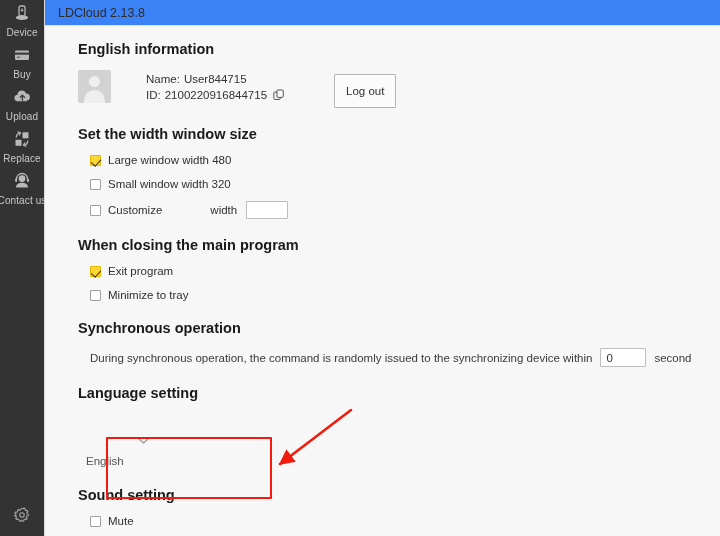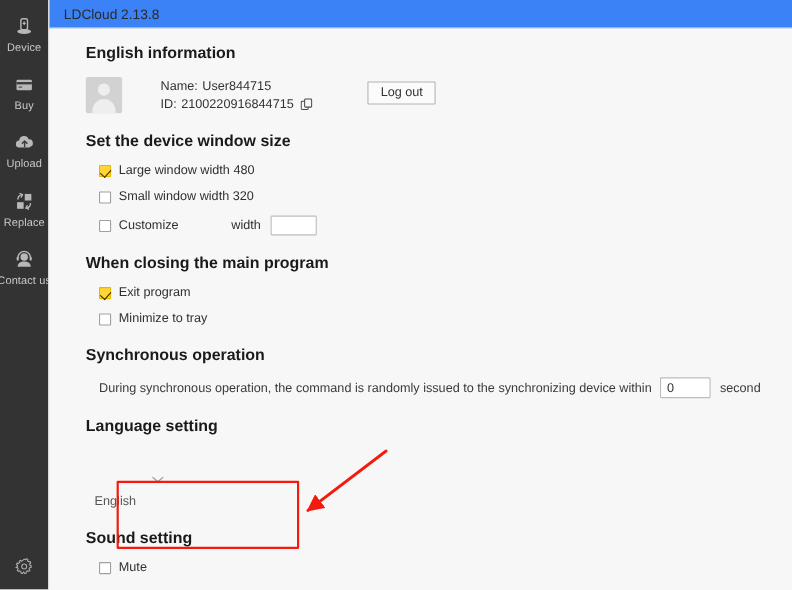--- a/index.html
+++ b/index.html
@@ -30,7 +30,7 @@
   }
   .side-item {
     width: 44px;
-    padding-top: 13px;
+    padding-top: 2px;
     padding-bottom: 3px;
     display: flex;
     flex-direction: column;

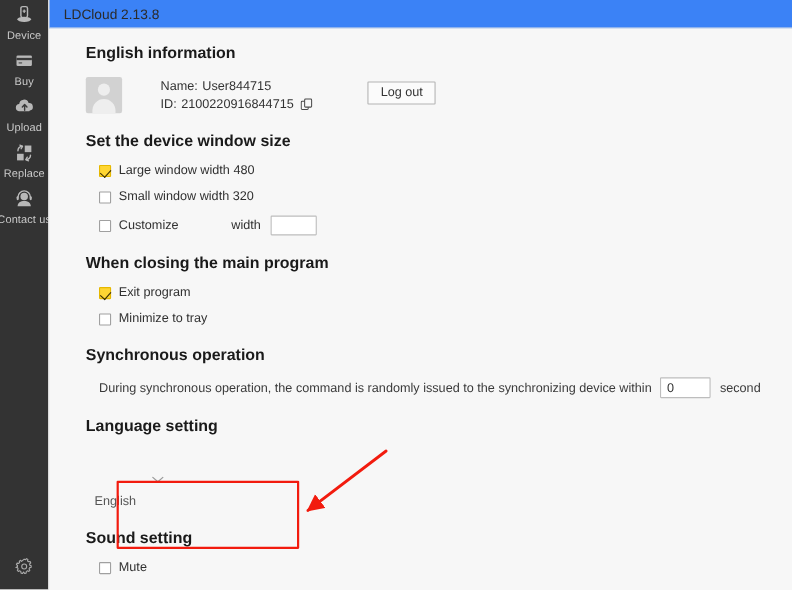--- a/index.html
+++ b/index.html
@@ -151,7 +151,7 @@
   .logout-btn {
     margin-left: 27px;
     margin-top: 4px;
-    height: 21px;
+    height: 34px;
     padding: 0 11px;
     font-size: 11.5px;
     color: #333;

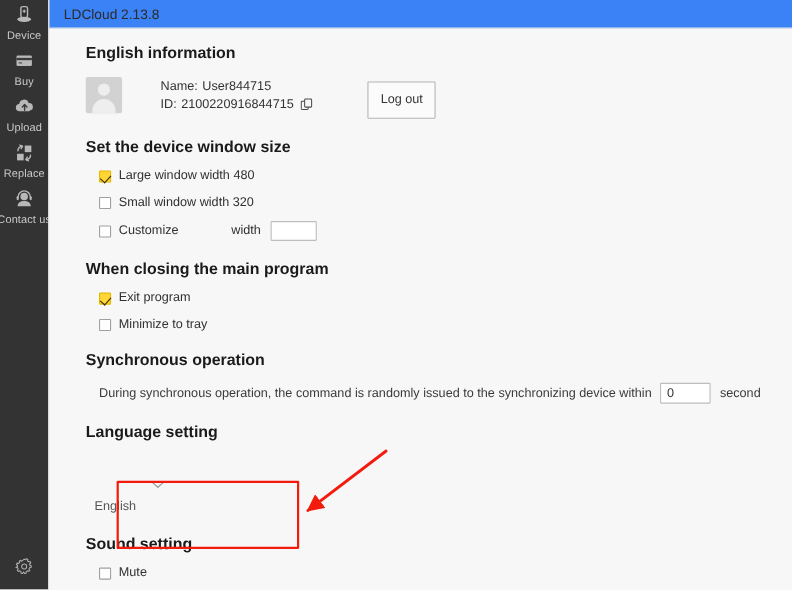--- a/index.html
+++ b/index.html
@@ -394,7 +394,7 @@
       </div>
 
       <div class="section">
-        <div class="sec-title">Set the device window size</div>
+        <div class="sec-title">Set the width window size</div>
 
         <div class="cb-row">
           <span class="cb checked"></span>

